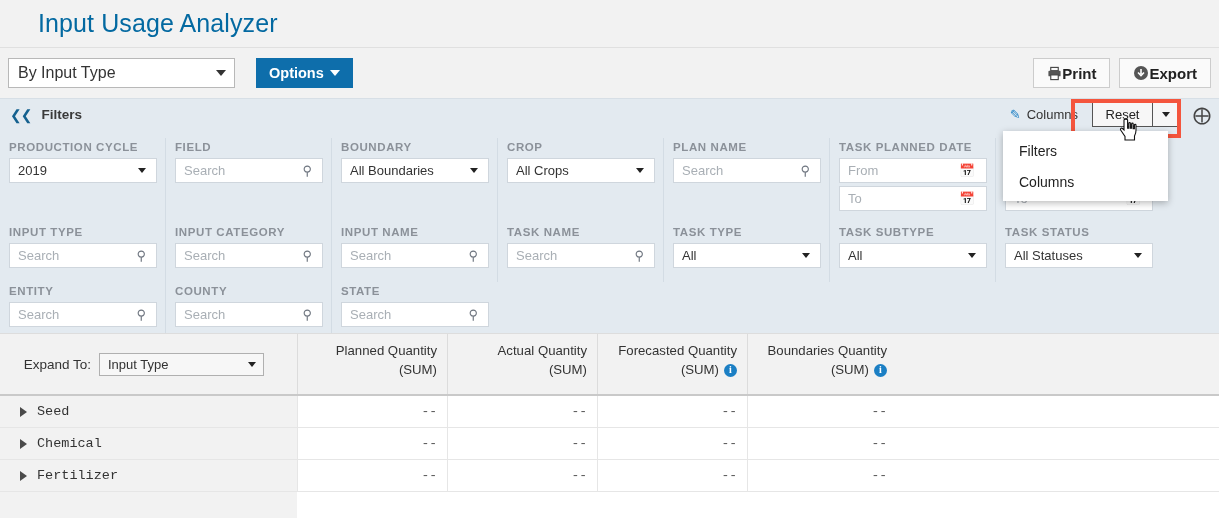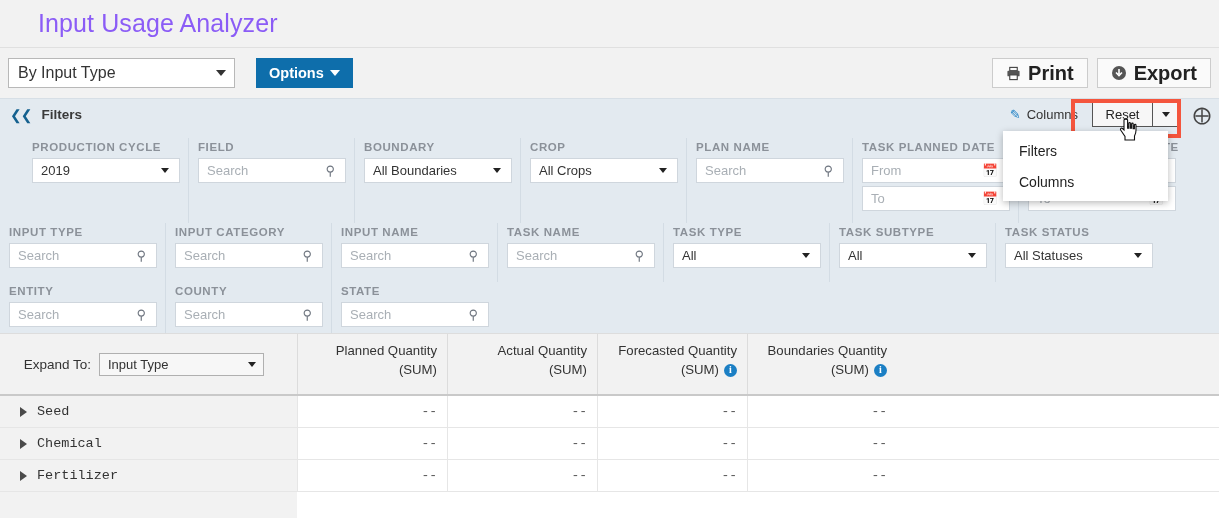--- a/index.html
+++ b/index.html
@@ -24,7 +24,7 @@
   .app-title {
     font-size: 25px;
     font-weight: 400;
-    color: #8b5cf6;
+    color: #0369a1;
     letter-spacing: 0.1px;
   }
 

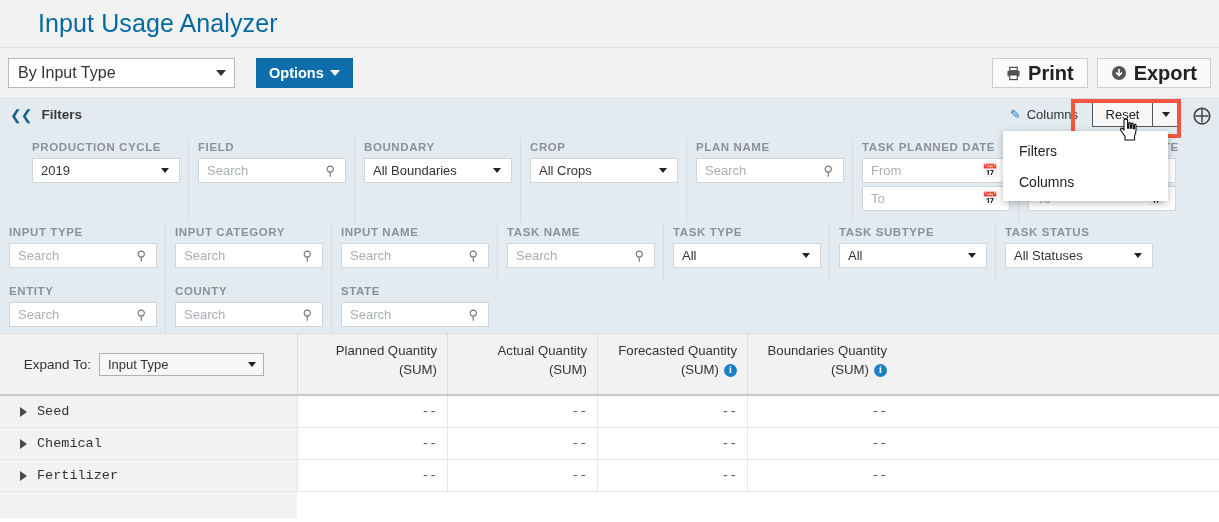--- a/index.html
+++ b/index.html
@@ -88,13 +88,12 @@
     height: 30px;
     background: #fafafa;
     border: 1px solid #cccccc;
-    font-size: 20px;
+    font-size: 15px;
     font-weight: bold;
     color: #222;
     padding: 0 13px;
     display: flex;
     align-items: center;
-    gap: 7px;
     cursor: pointer;
   }
   .btn-plain + .btn-plain { margin-left: 9px; }

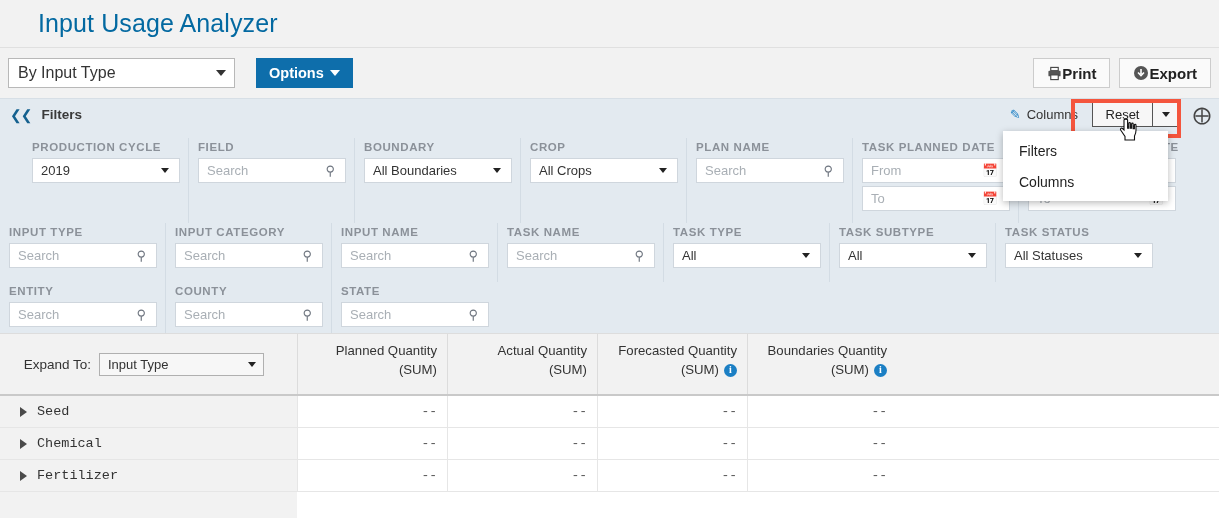--- a/index.html
+++ b/index.html
@@ -217,7 +217,7 @@
     display: flex;
     height: 59px;
   }
-  .filter-row.r1 { height: 85px; margin-left: 23px; }
+  .filter-row.r1 { height: 85px; }
   .filter-cell {
     width: 166px;
     padding-left: 9px;

